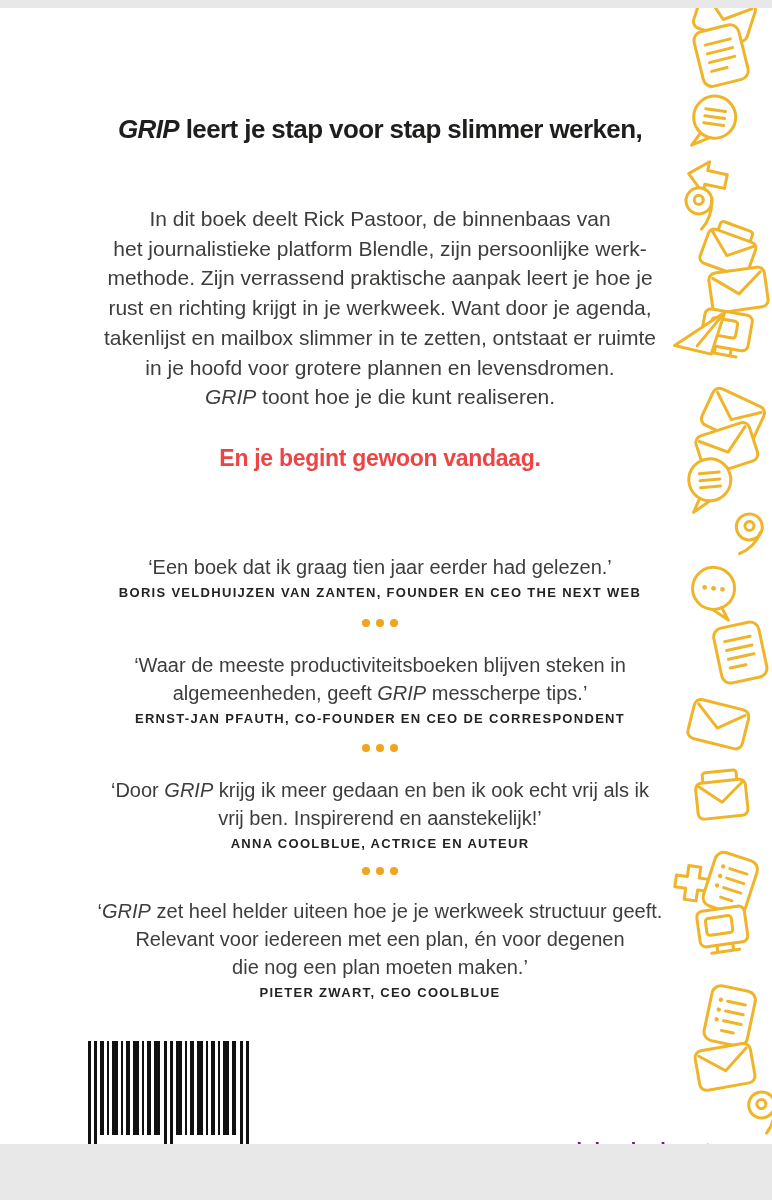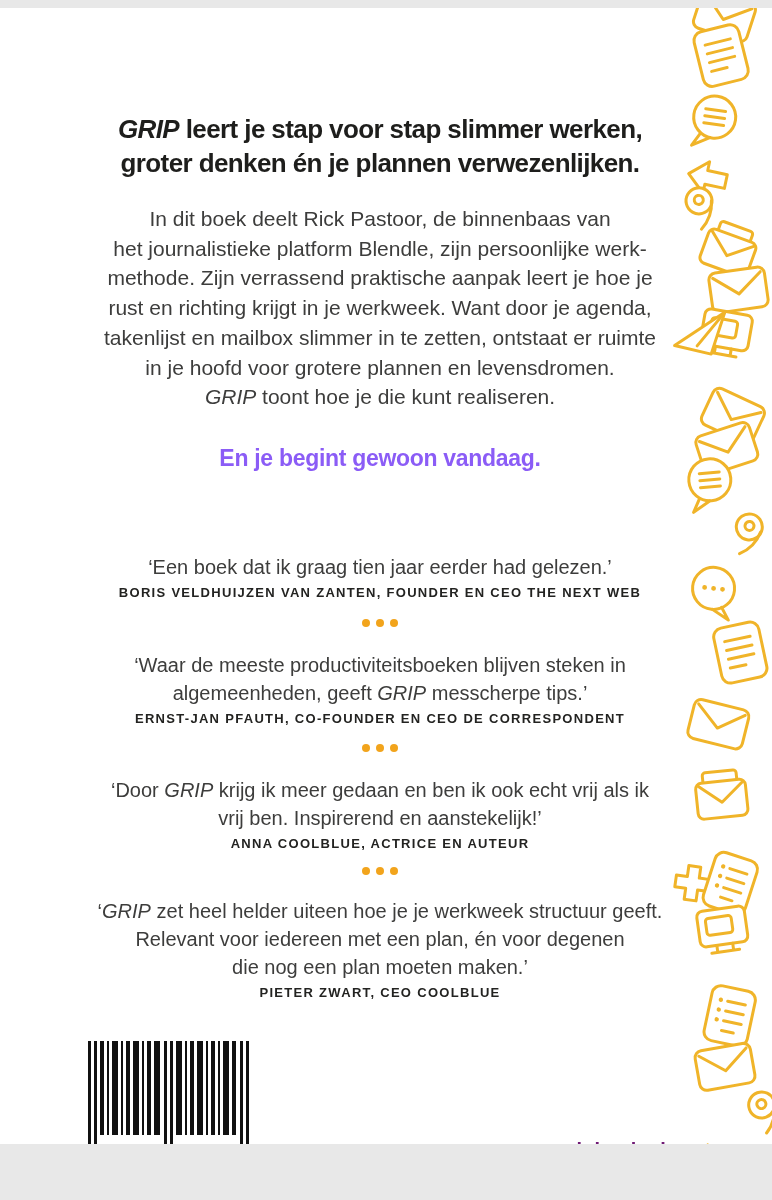--- a/index.html
+++ b/index.html
@@ -154,7 +154,6 @@
 
   <div class="block headline">
     <div><em>GRIP</em><span> leert je stap voor stap slimmer werken,</span></div>
-    <div>groter denken én je plannen verwezenlijken.</div>
   </div>
 
   <div class="block intro">

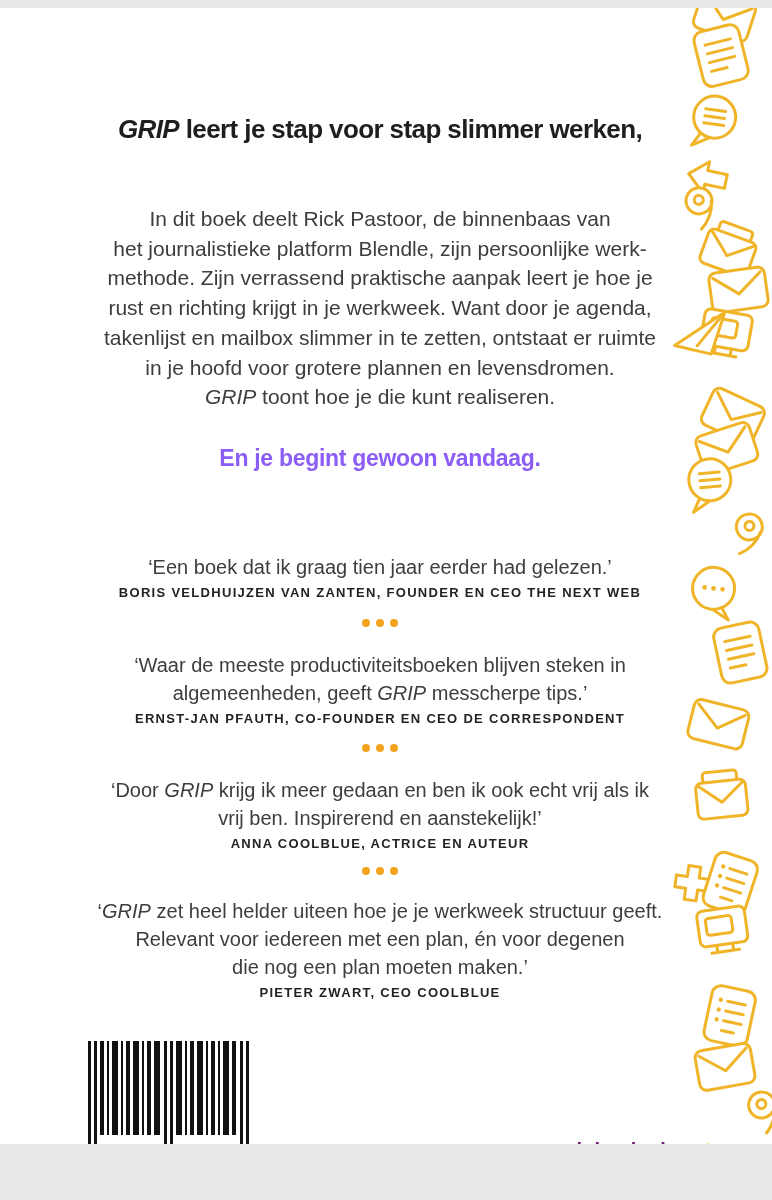--- a/index.html
+++ b/index.html
@@ -29,7 +29,7 @@
   .cta{
     top:435px;
     font-size:23px;font-weight:700;line-height:30px;
-    letter-spacing:-0.3px;color:#8b5cf6;
+    letter-spacing:-0.3px;color:#ef4444;
   }
   .quote{color:#3d3d3c;}
   .quote .qline{

